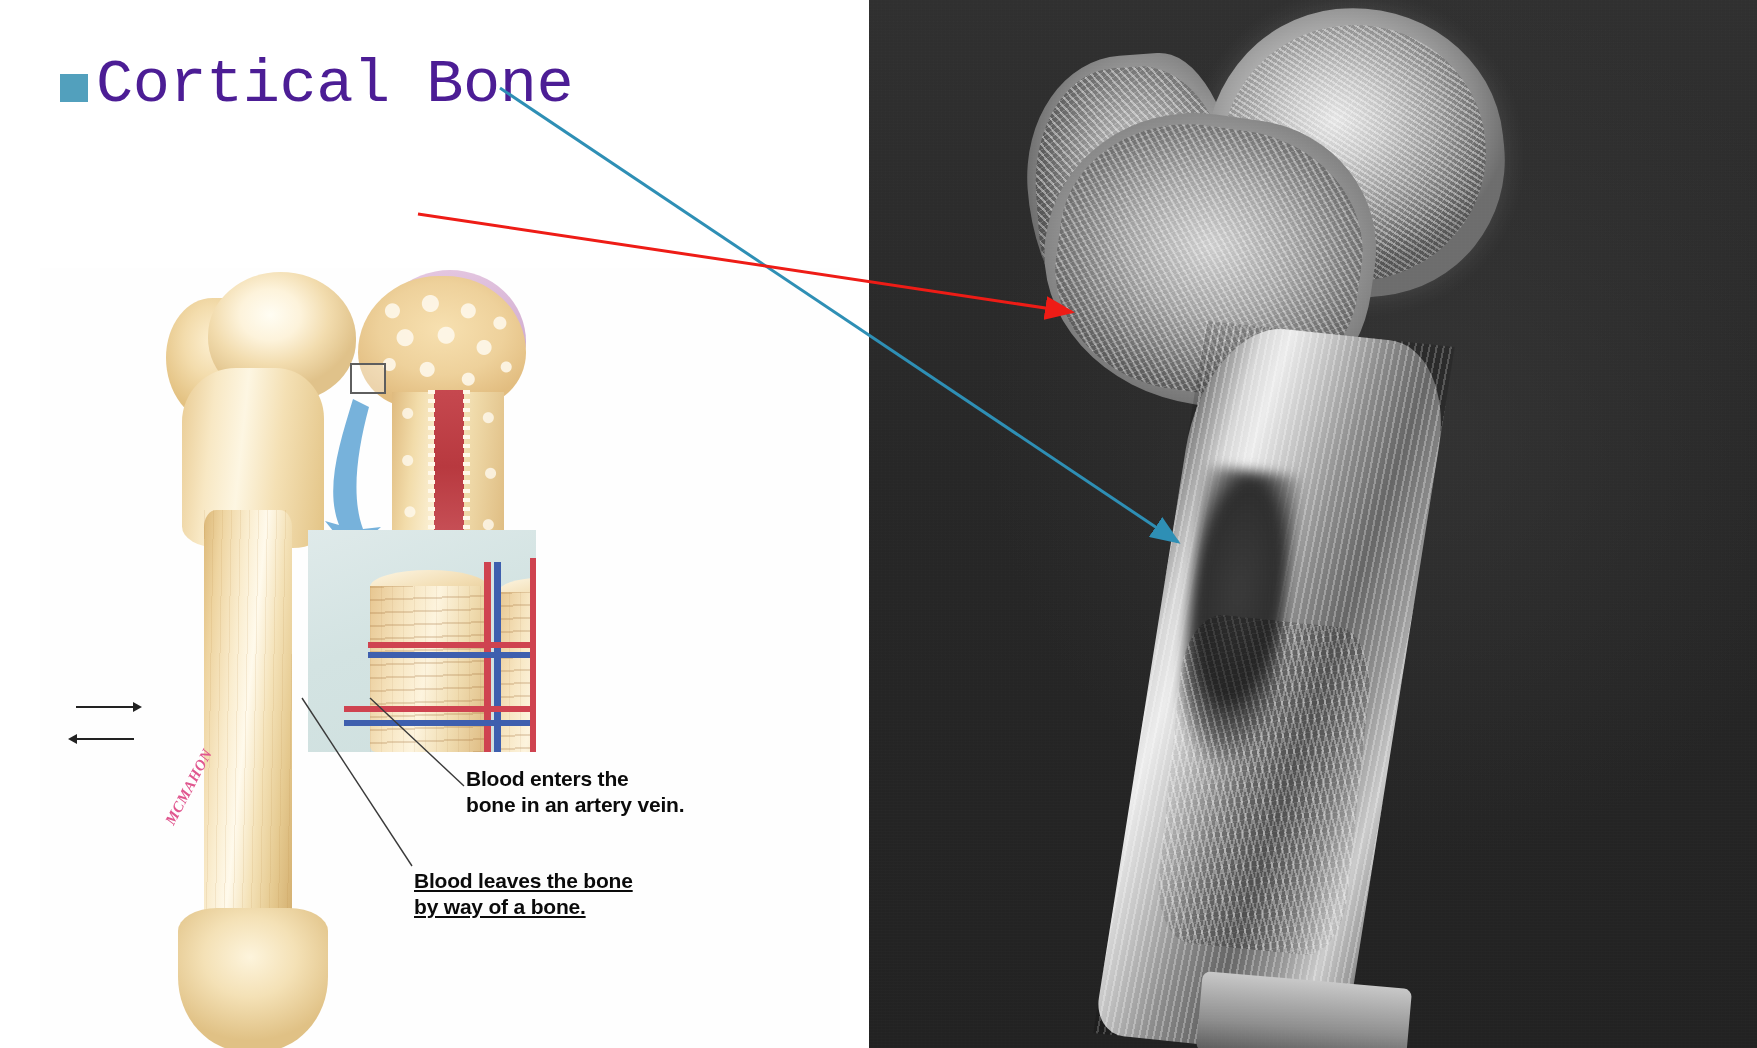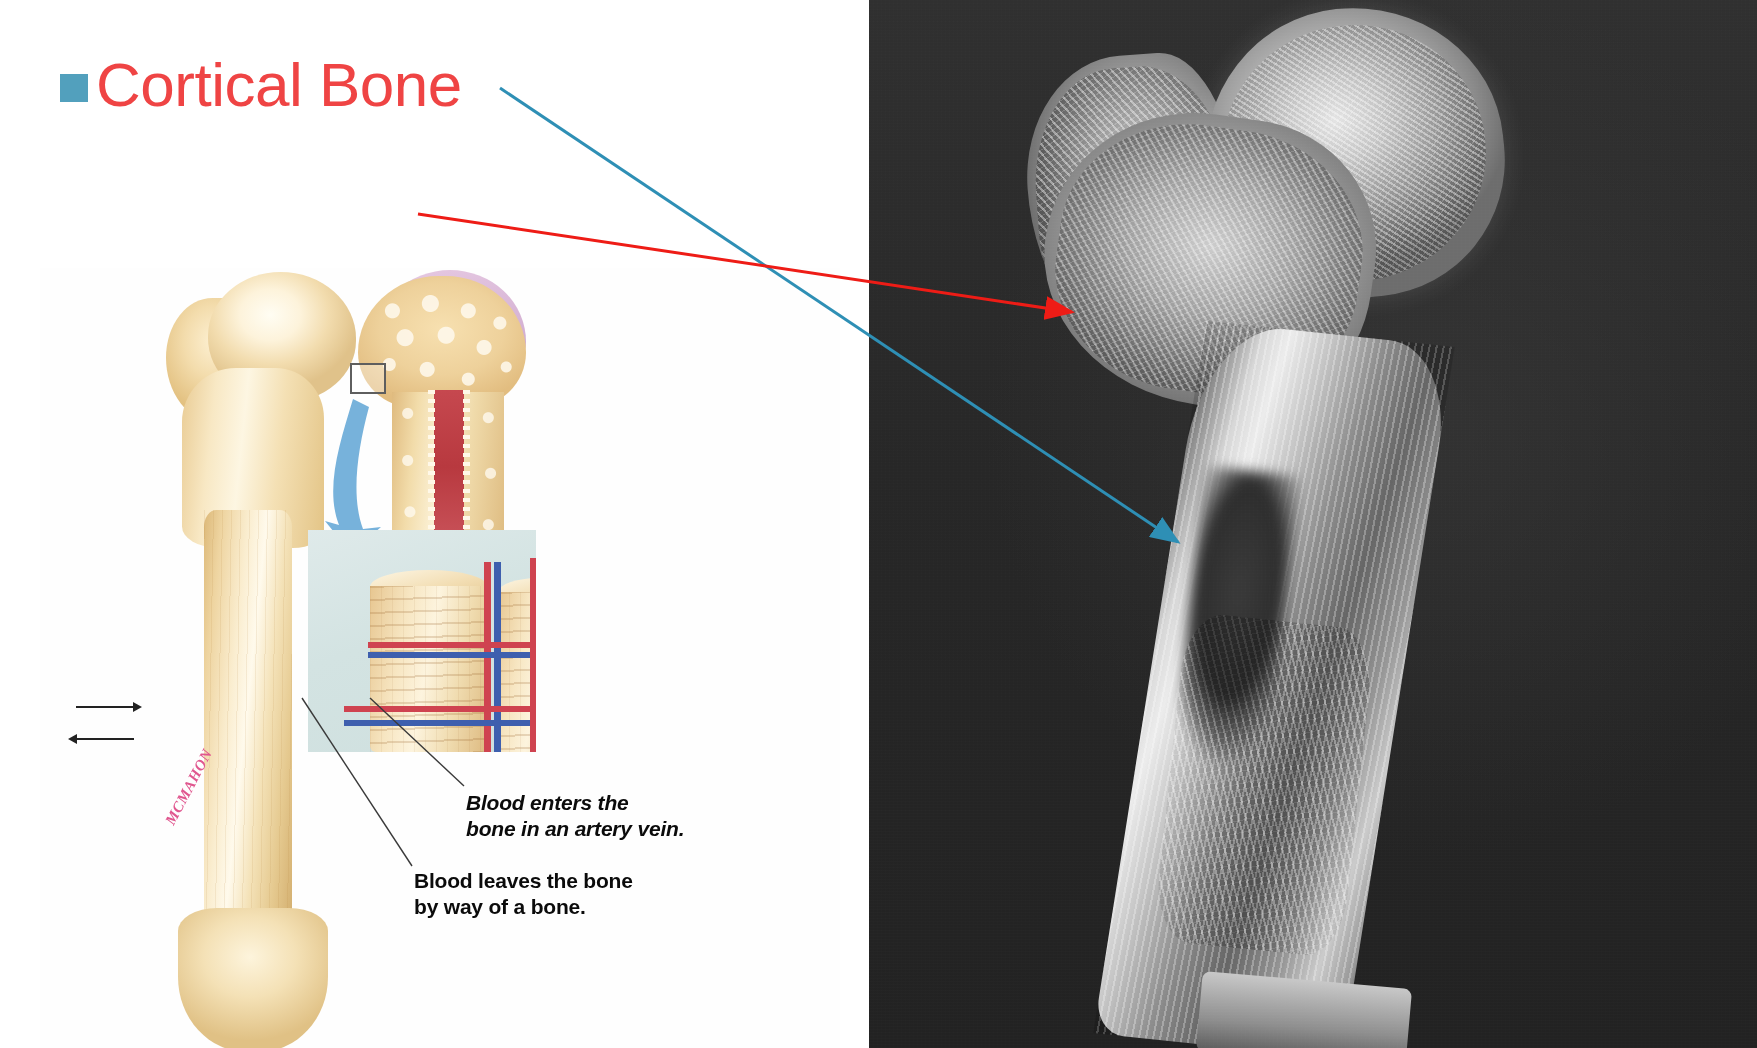--- a/index.html
+++ b/index.html
@@ -40,10 +40,10 @@
     margin-top: 6px;
   }
   .bullet-text {
-    font-family: Liberation Sans, sans-serif;
+    font-family: Liberation Mono, monospace;
     font-size: 62px;
     line-height: 1.05;
-    color: #ef4444;
+    color: #4c1d95;
     white-space: nowrap;
     letter-spacing: -0.5px;
   }

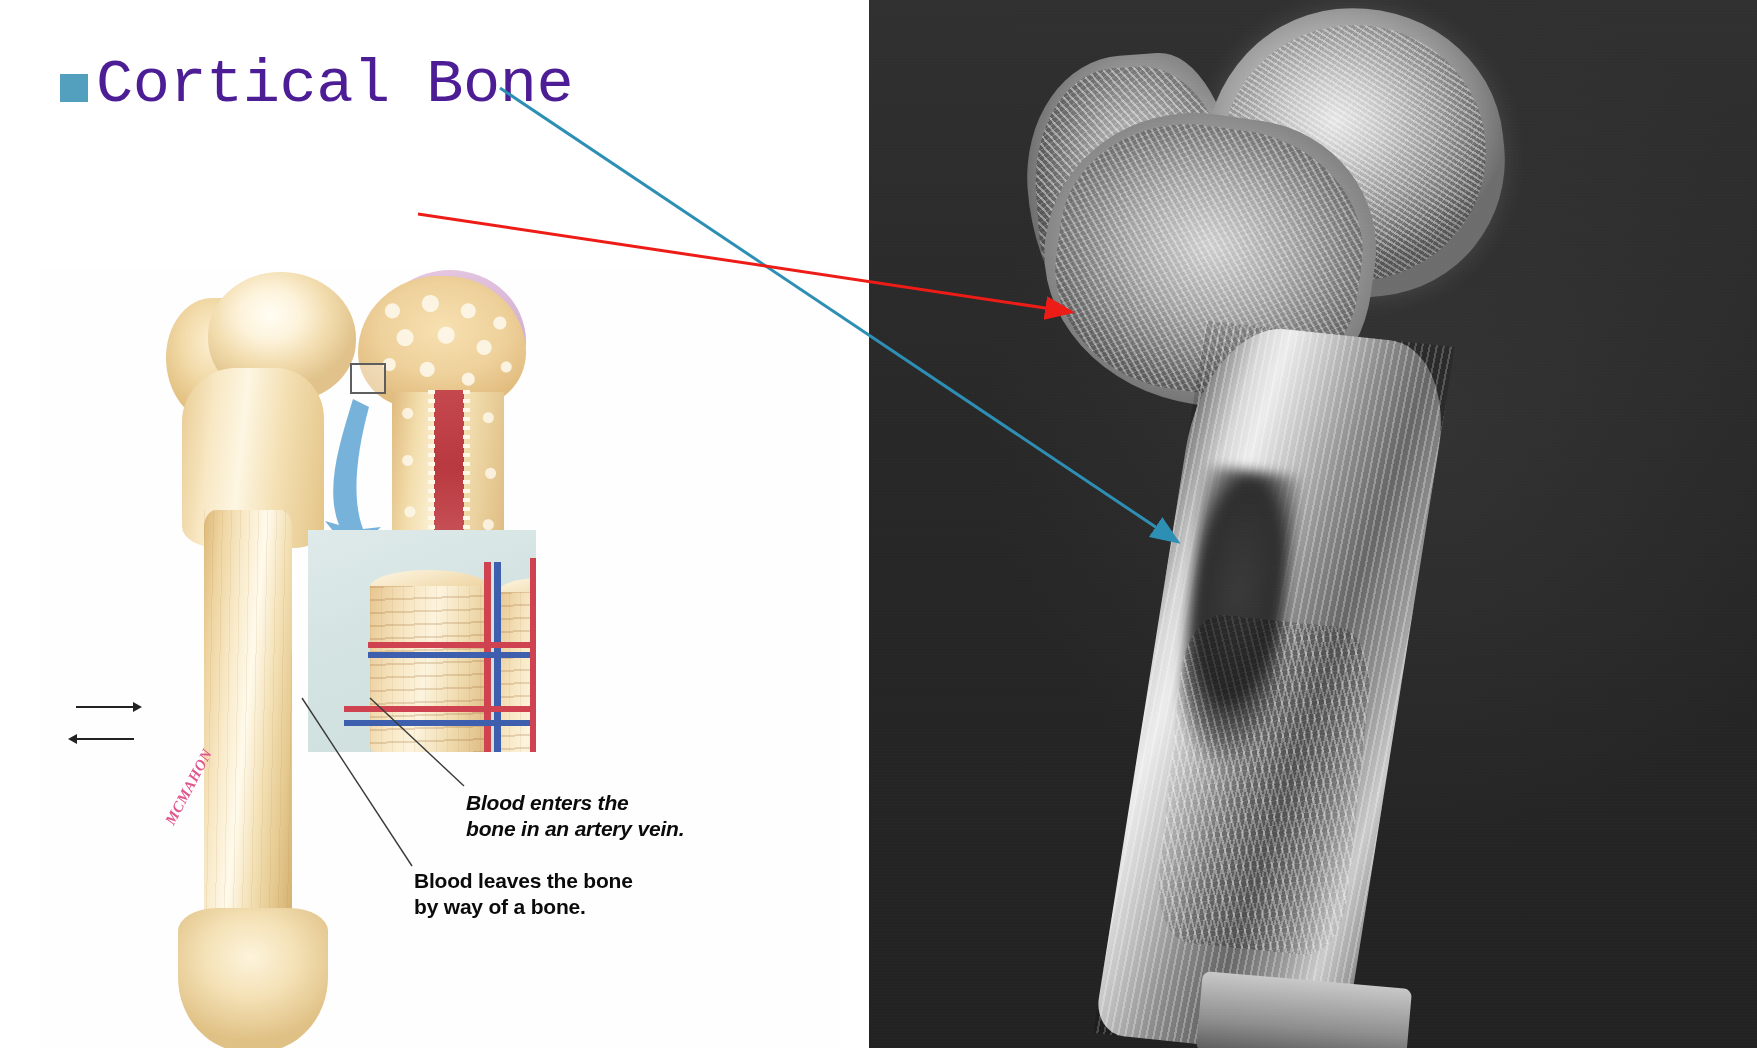--- a/index.html
+++ b/index.html
@@ -437,7 +437,7 @@
     color: #0b0b0b;
     letter-spacing: -0.2px;
   }
-  .caption-artery { left: 426px; top: 522px; font-style: italic; }
+  .caption-artery { left: 426px; top: 498px; }
   .caption-vein   { left: 374px; top: 600px; }
 
   

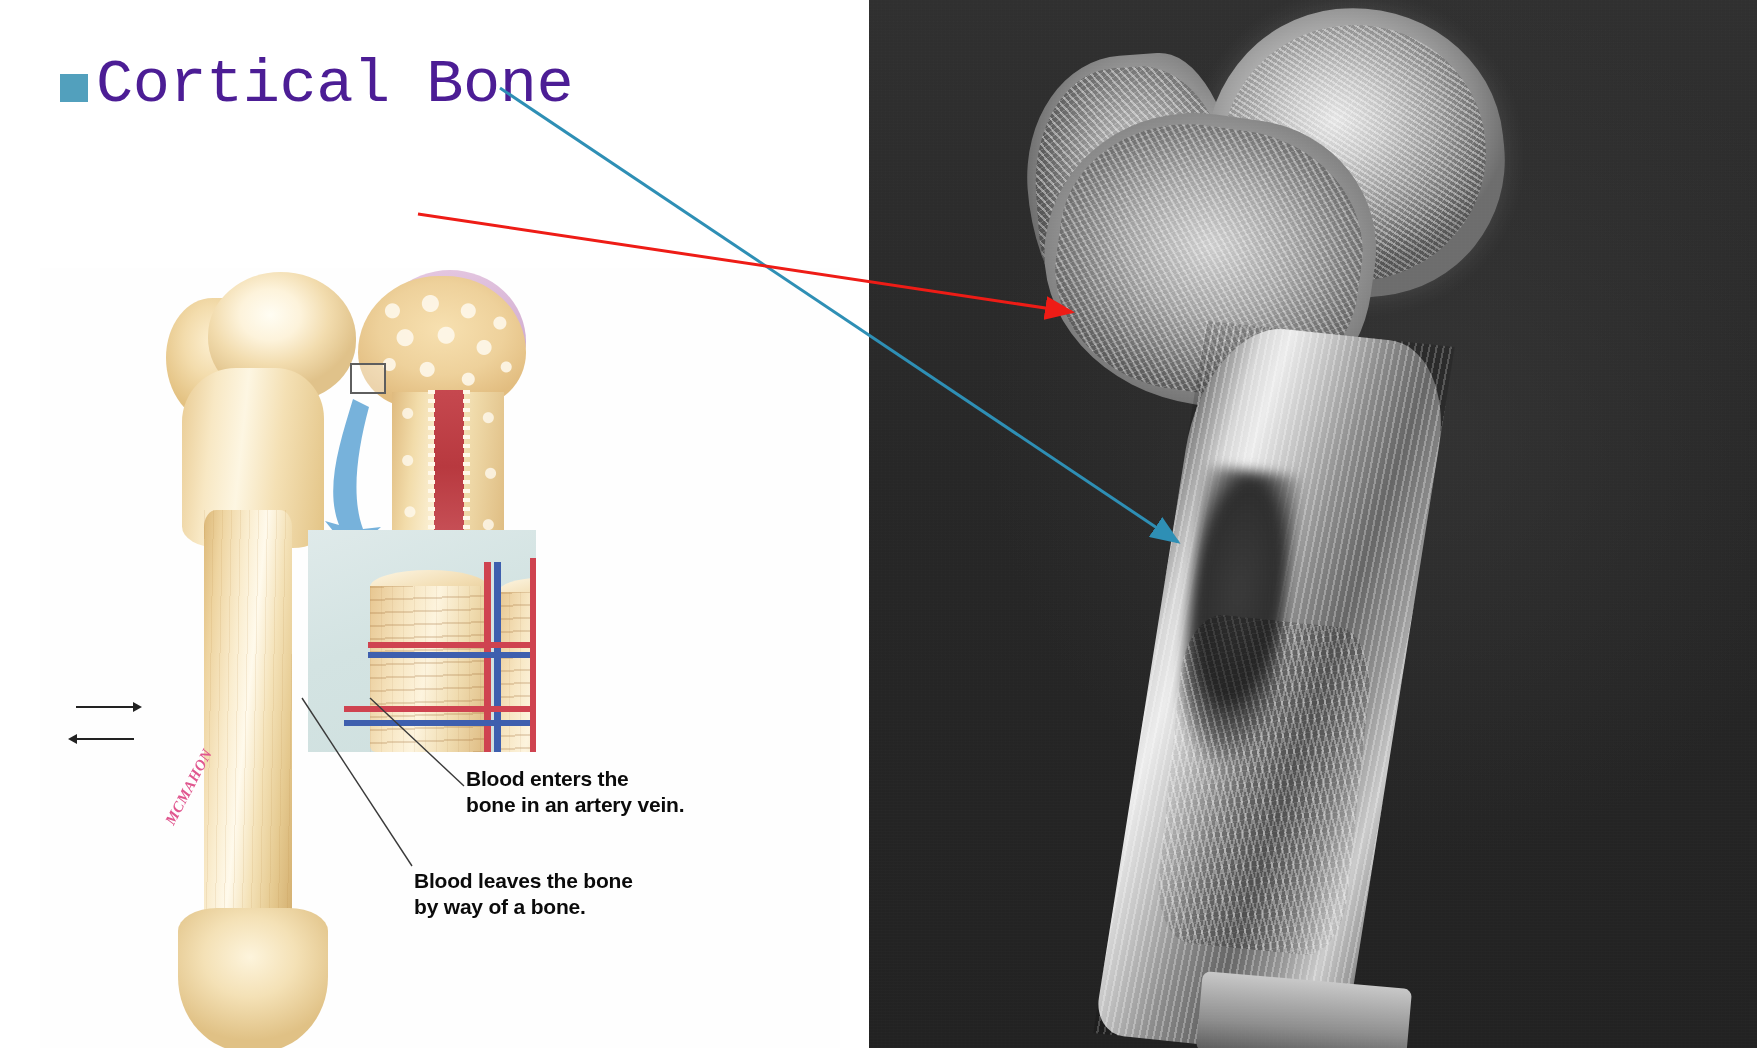--- a/index.html
+++ b/index.html
@@ -438,7 +438,7 @@
     letter-spacing: -0.2px;
   }
   .caption-artery { left: 426px; top: 498px; }
-  .caption-vein   { left: 374px; top: 600px; }
+  .caption-vein   { left: 374px; top: 600px; text-decoration: underline; }
 
   
   .leaders { position: absolute; left: 0; top: 0; width: 800px; height: 780px; }

